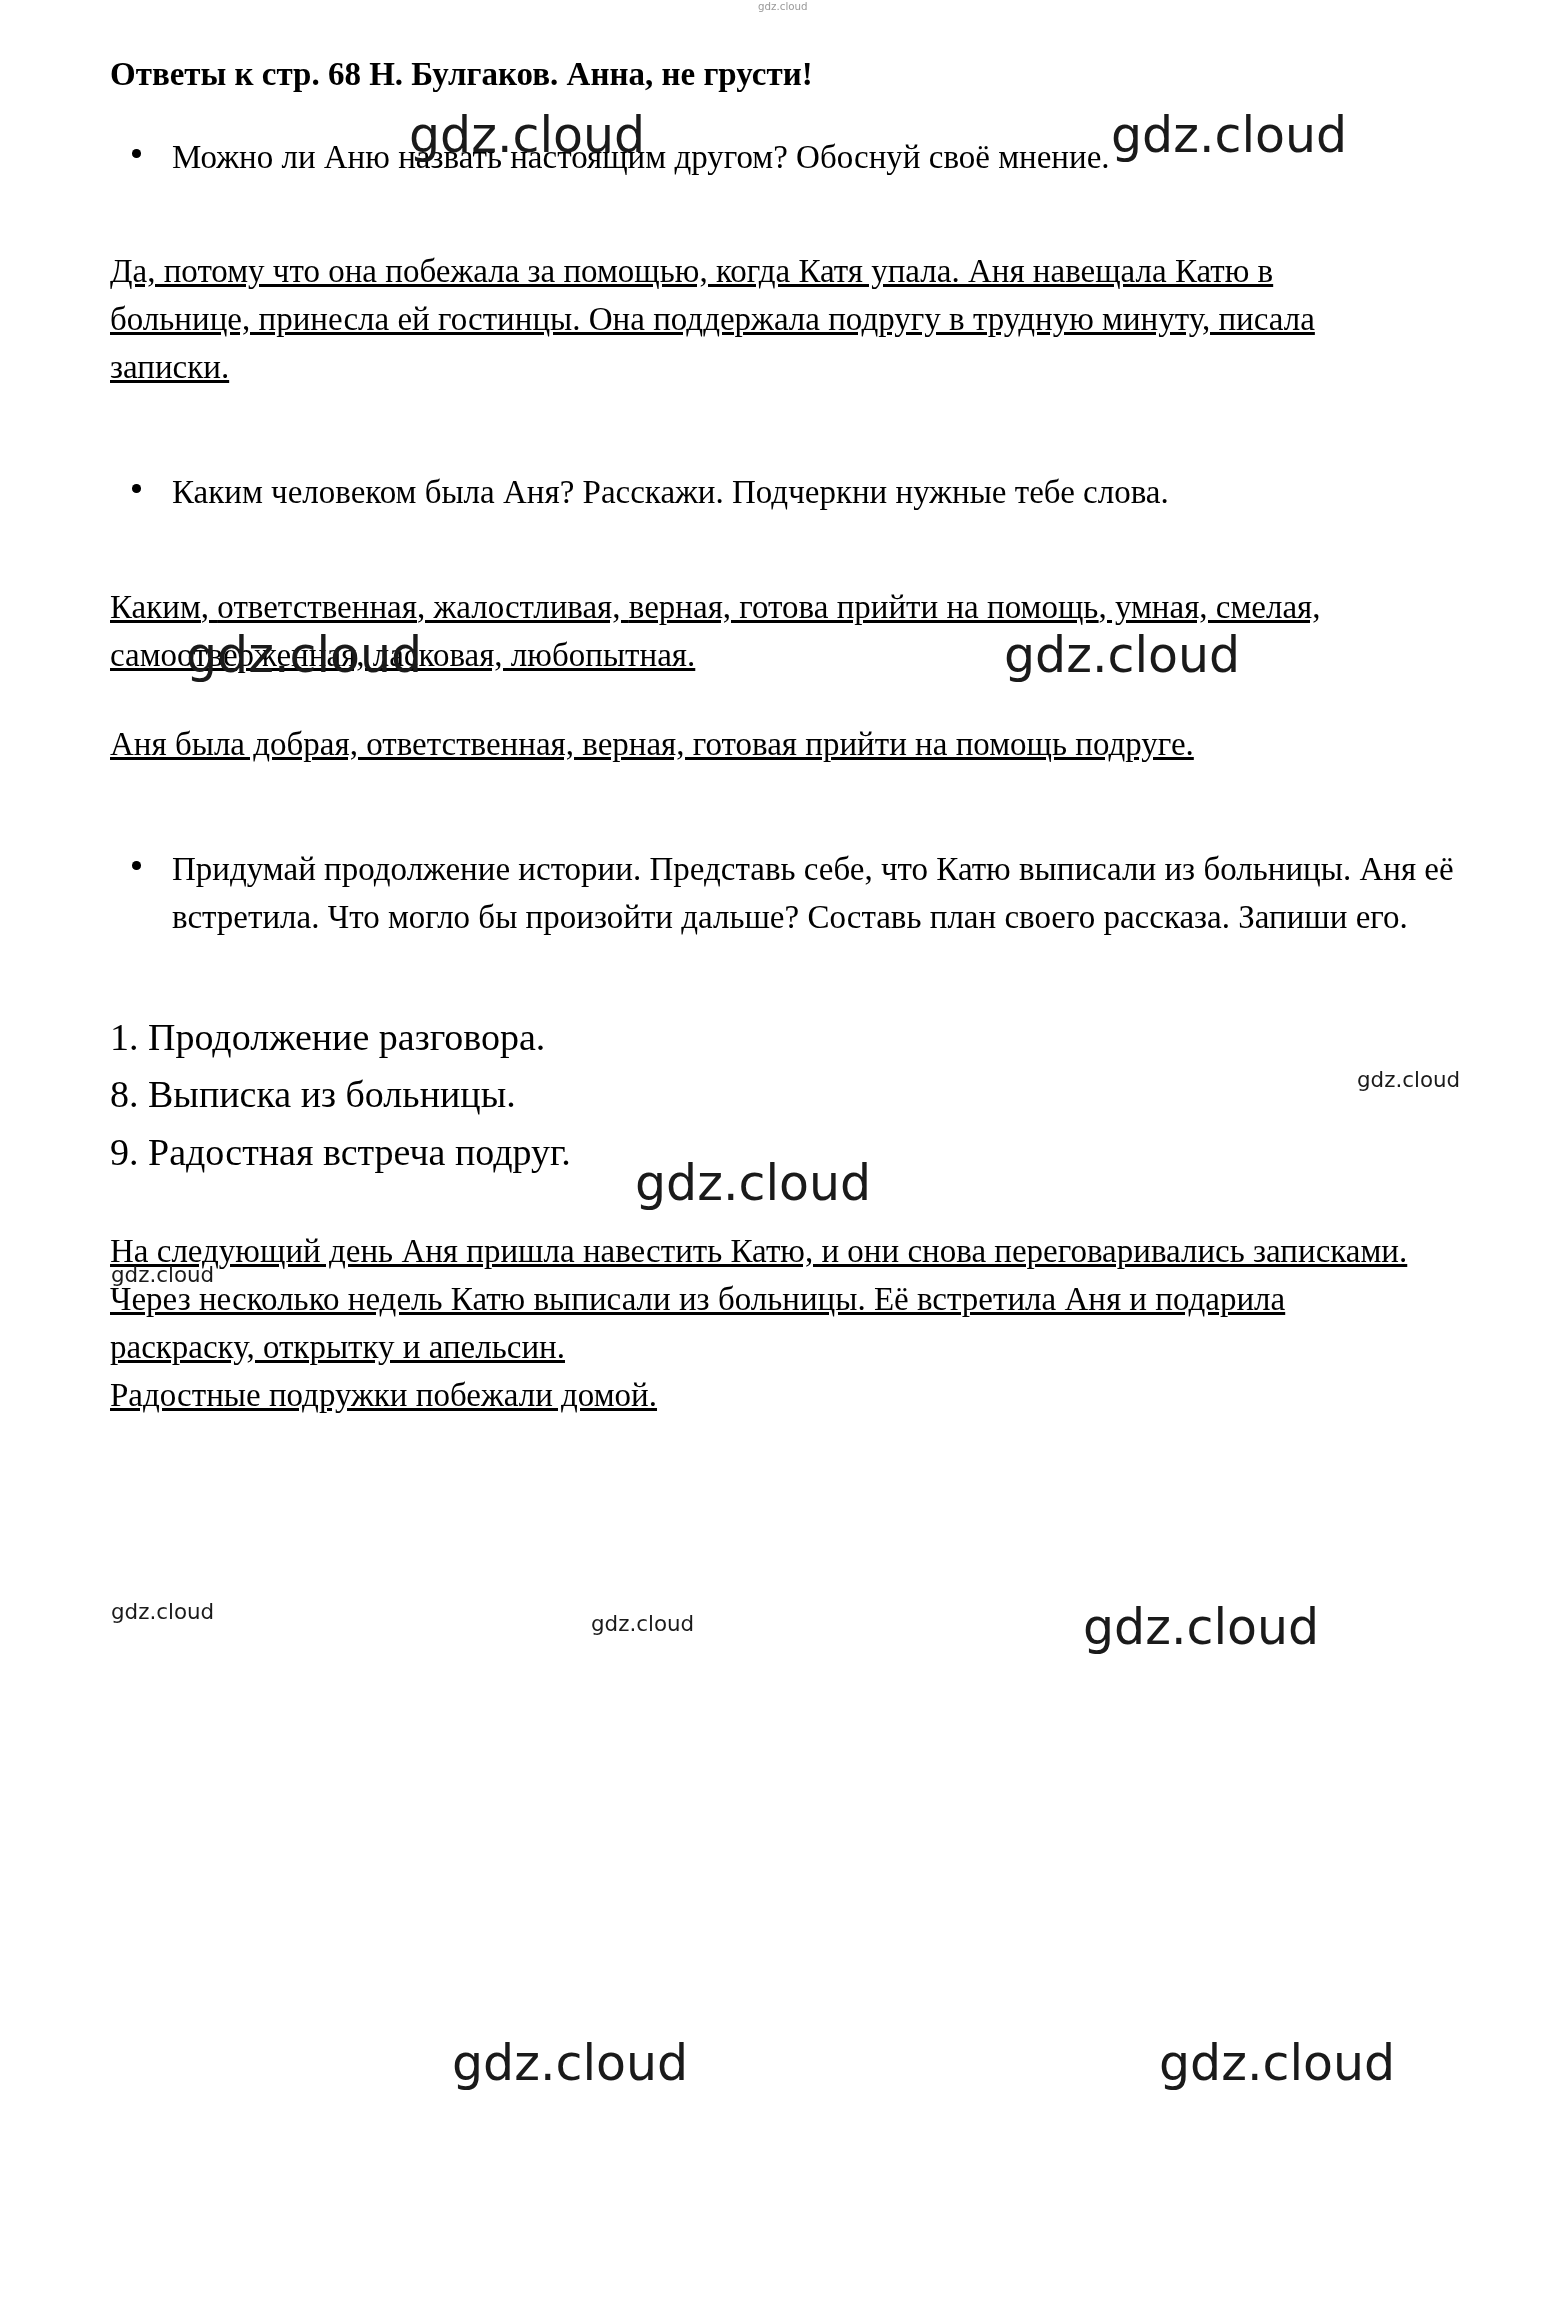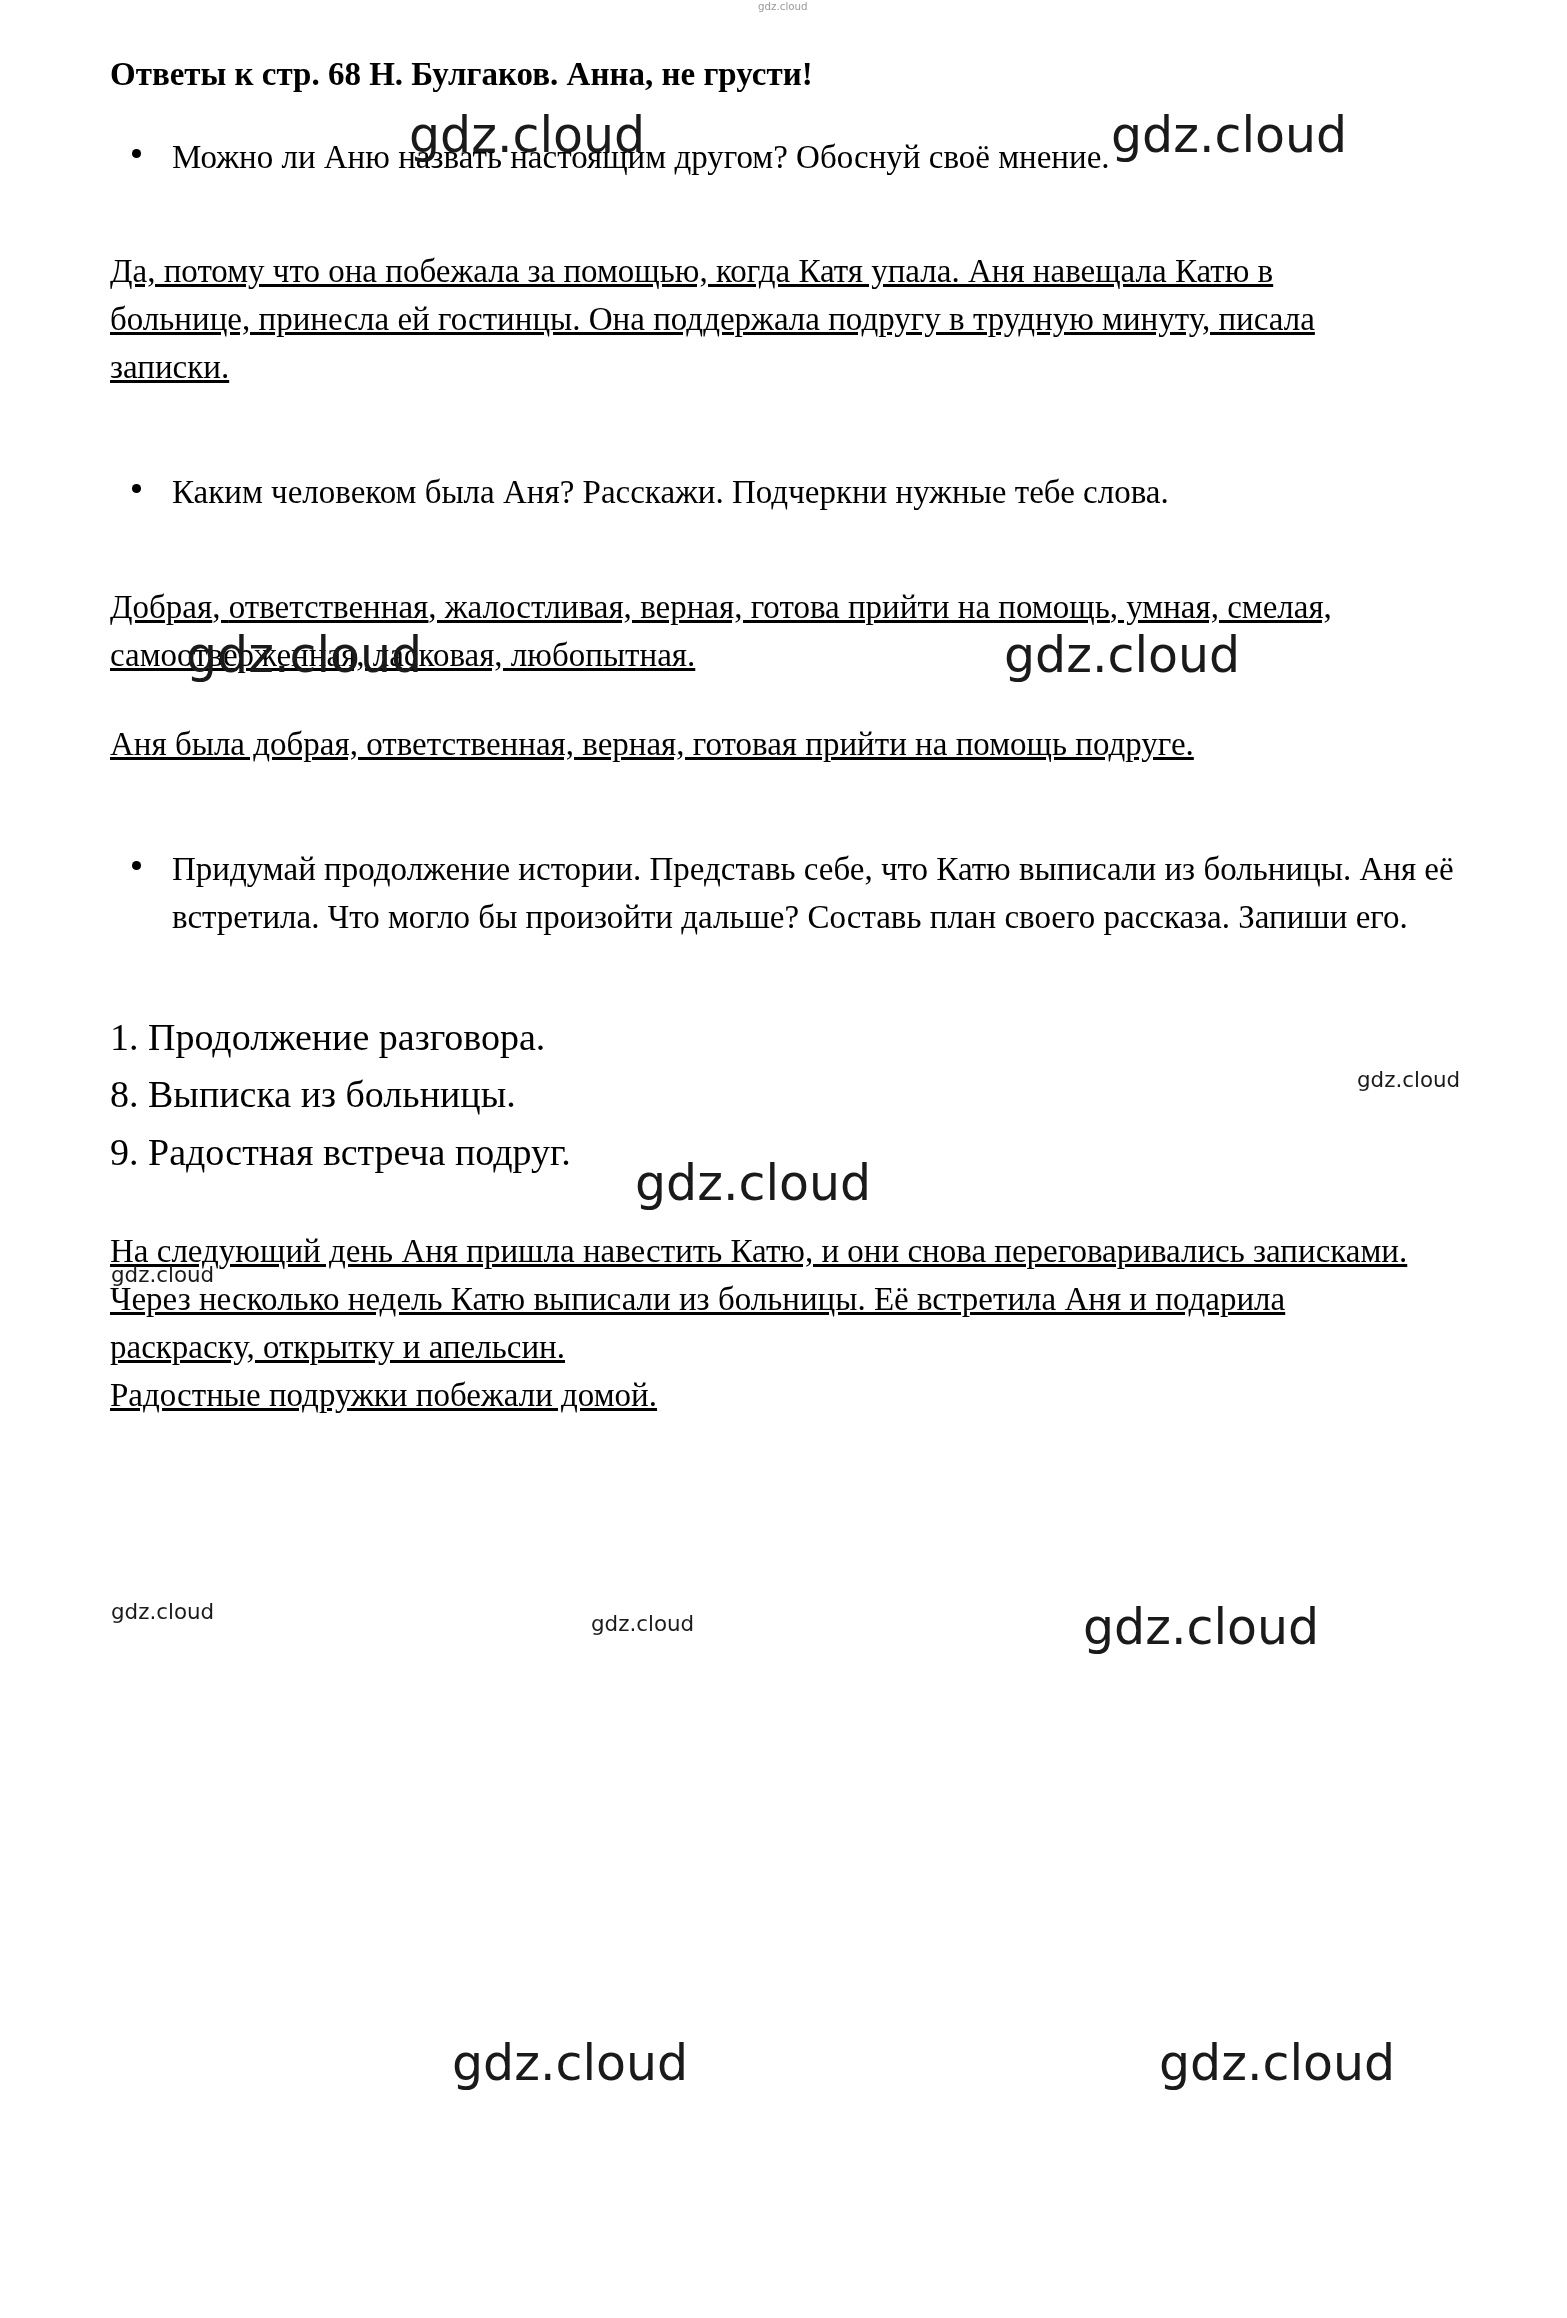--- a/index.html
+++ b/index.html
@@ -113,7 +113,7 @@
     <div class="gap-md"></div>
 
     <div class="para">
-      <span class="line"><span class="u">Добрая</span><span>, </span><span class="u">ответственная</span><span>, жалостливая, </span><span class="u">верная, готова прийти на помощь</span><span>, умная, смелая,</span></span>
+      <span class="line"><span class="u">Каким</span><span>, </span><span class="u">ответственная</span><span>, жалостливая, </span><span class="u">верная, готова прийти на помощь</span><span>, умная, смелая,</span></span>
       <span class="line">самоотверженная, ласковая, любопытная.</span>
     </div>
 

